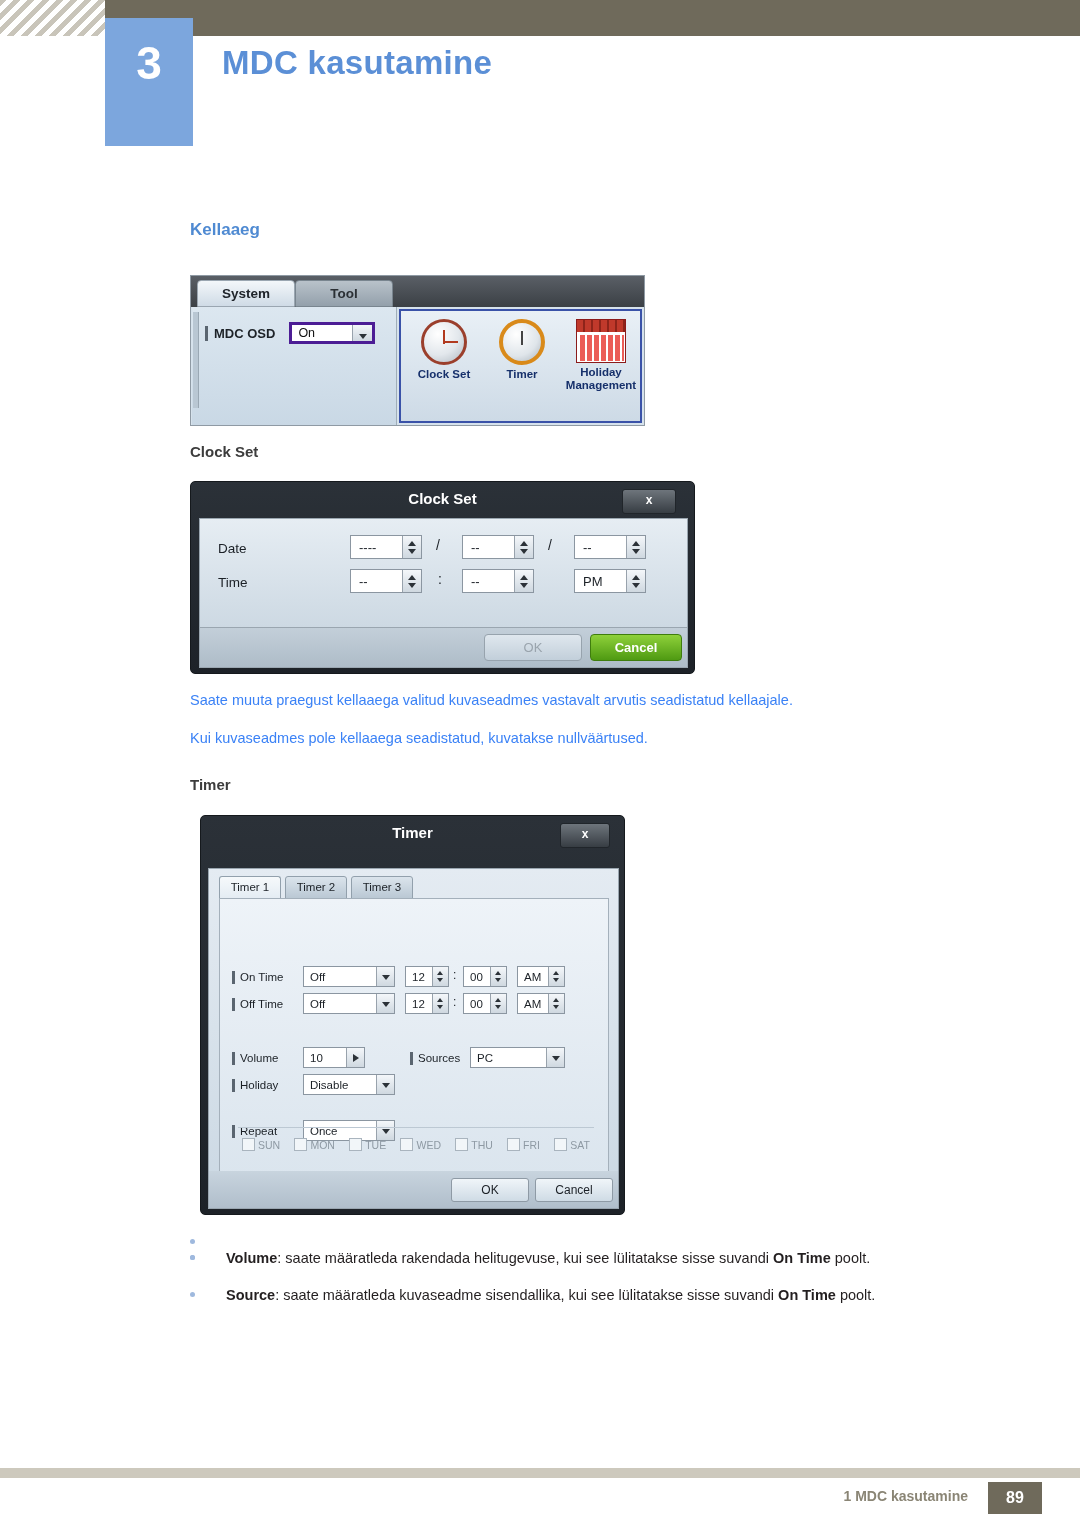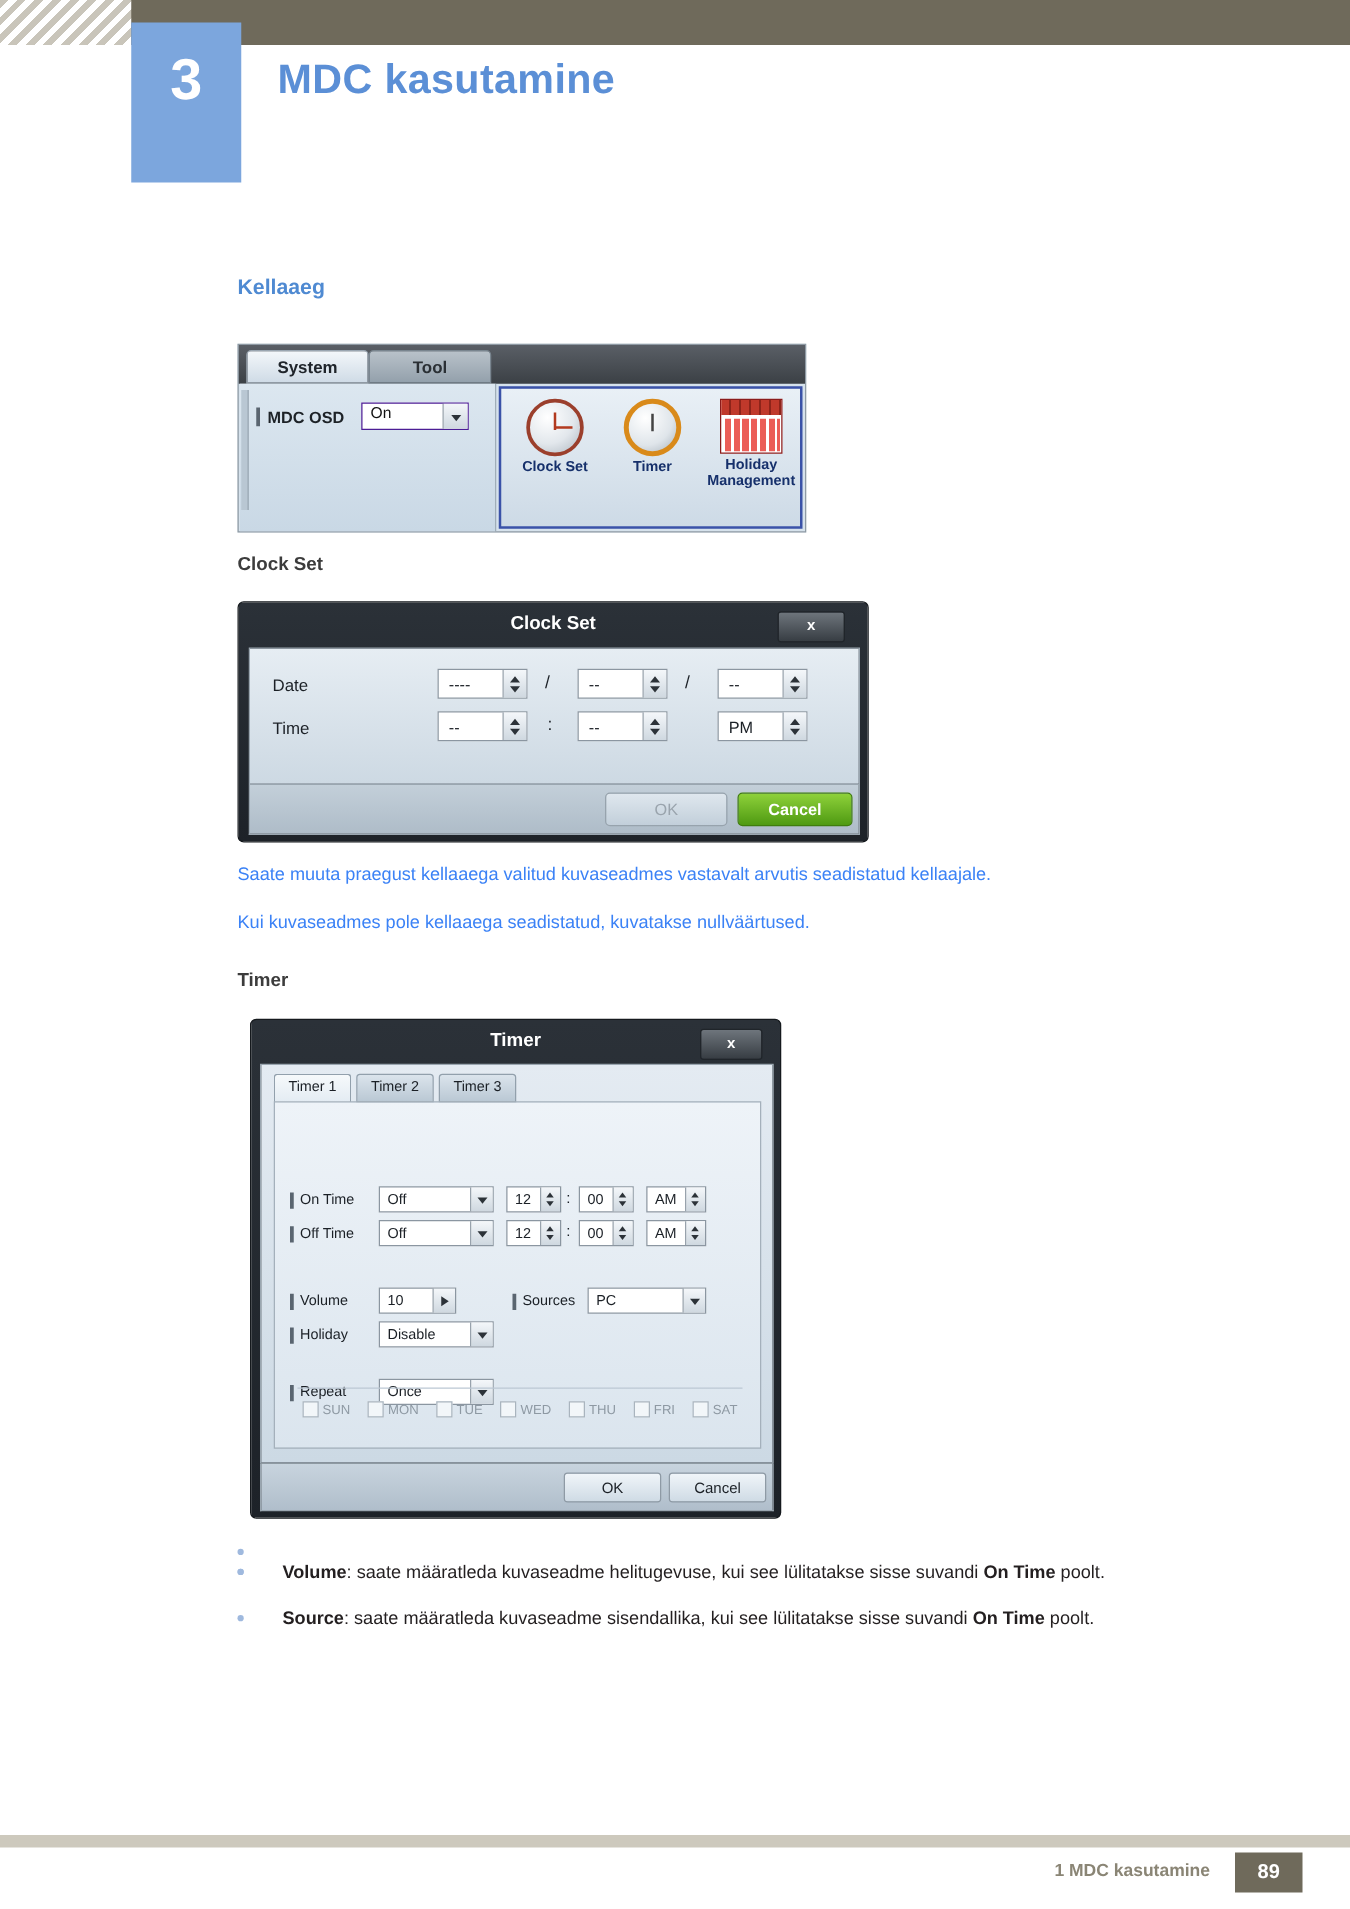--- a/index.html
+++ b/index.html
@@ -229,12 +229,13 @@
   .combo {
     position: relative;
     background: #ffffff;
-    border: 1px solid #4c1d95;
+    border: 3px solid #4c1d95;
     height: 22px;
     box-sizing: border-box;
     font-size: 12.5px;
     color: #111;
     display: flex;
+    align-items: center;
     padding-left: 6px;
   }
   .combo .arrow {

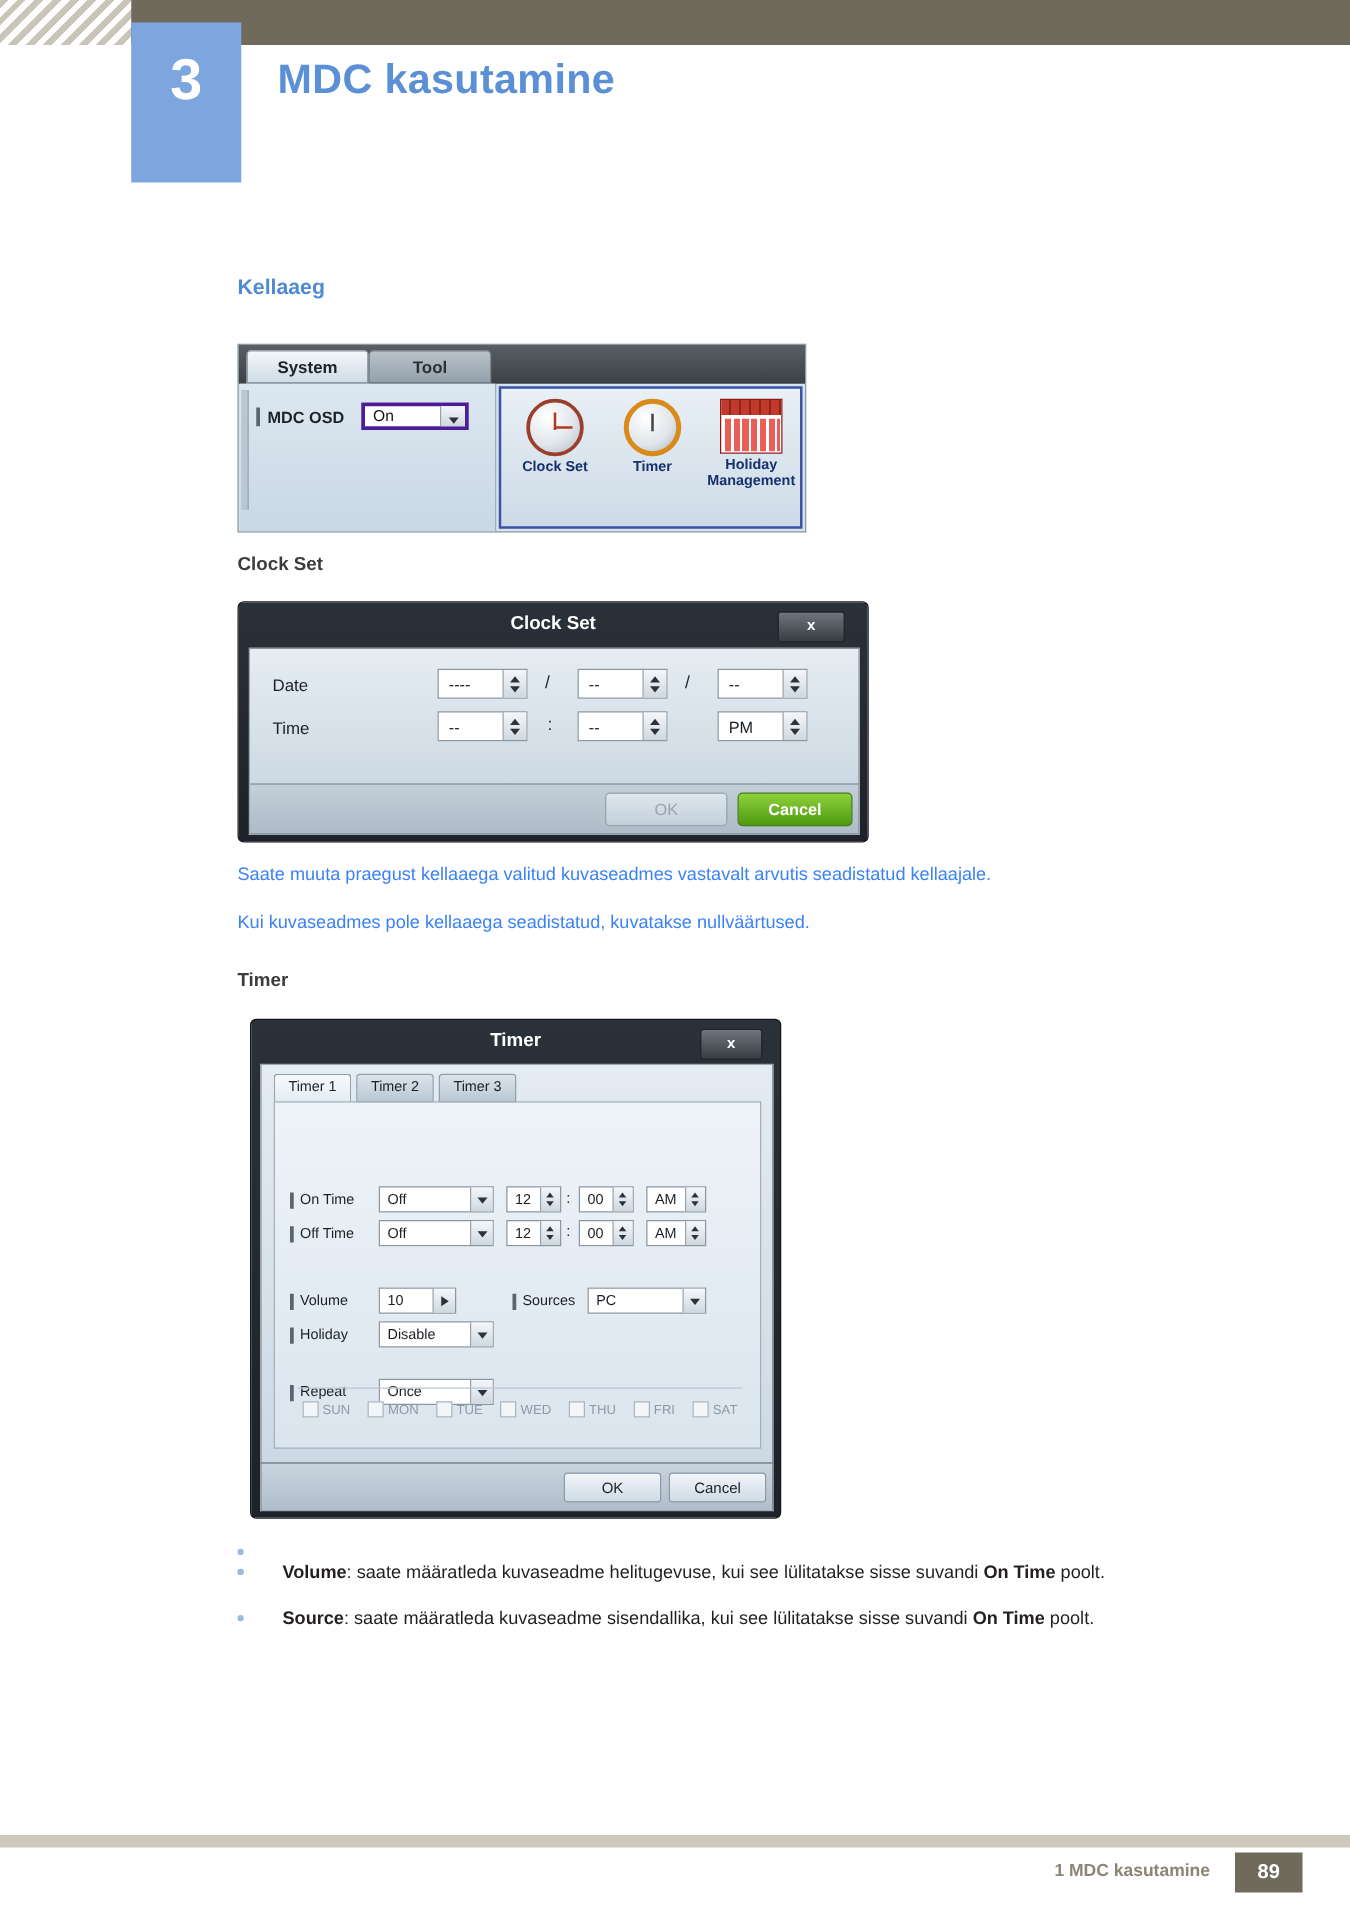--- a/index.html
+++ b/index.html
@@ -467,7 +467,7 @@
   .tmr-close { right: 14px; width: 48px; }
   .tmr-body {
     position: absolute;
-    left: 7px; top: 35px;
+    left: 7px; top: 52px;
     width: 411px;
     height: 320px;
     background: linear-gradient(#e4ebf2, #ccd9e4);

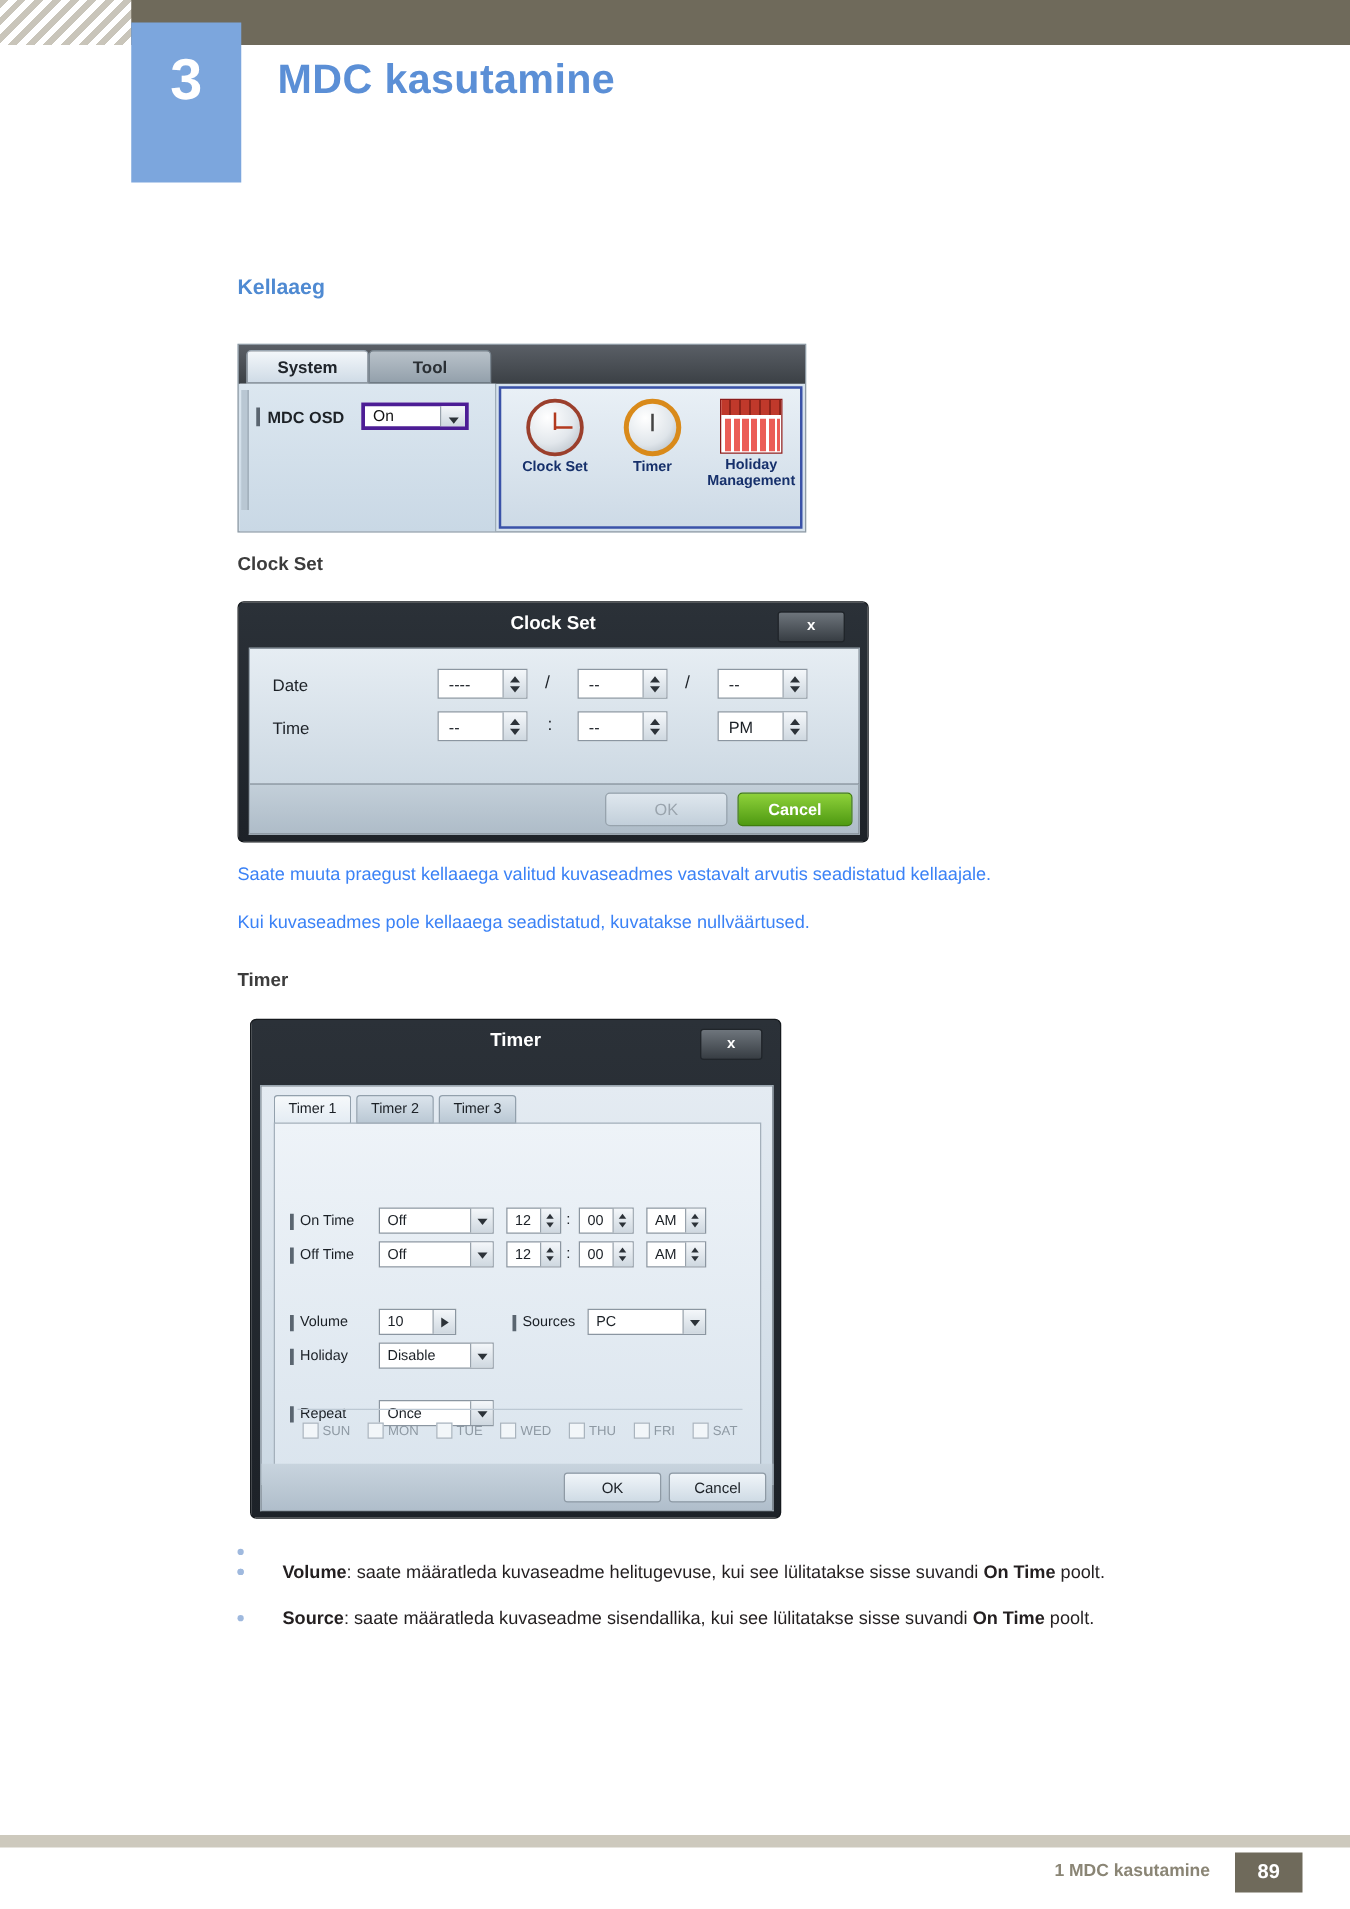--- a/index.html
+++ b/index.html
@@ -860,7 +860,7 @@
   </div>
   <div class="bullet-row">
     <span class="dot"></span>
-    <span><b>Volume</b><span>: saate määratleda kuvaseadme helitugevuse, kui see lülitatakse sisse suvandi </span><b>On Time</b><span> poolt.</span></span>
+    <span><b>Volume</b><span>: saate määratleda rakendada helitugevuse, kui see lülitatakse sisse suvandi </span><b>On Time</b><span> poolt.</span></span>
   </div>
   <div class="bullet-row">
     <span class="dot"></span>

